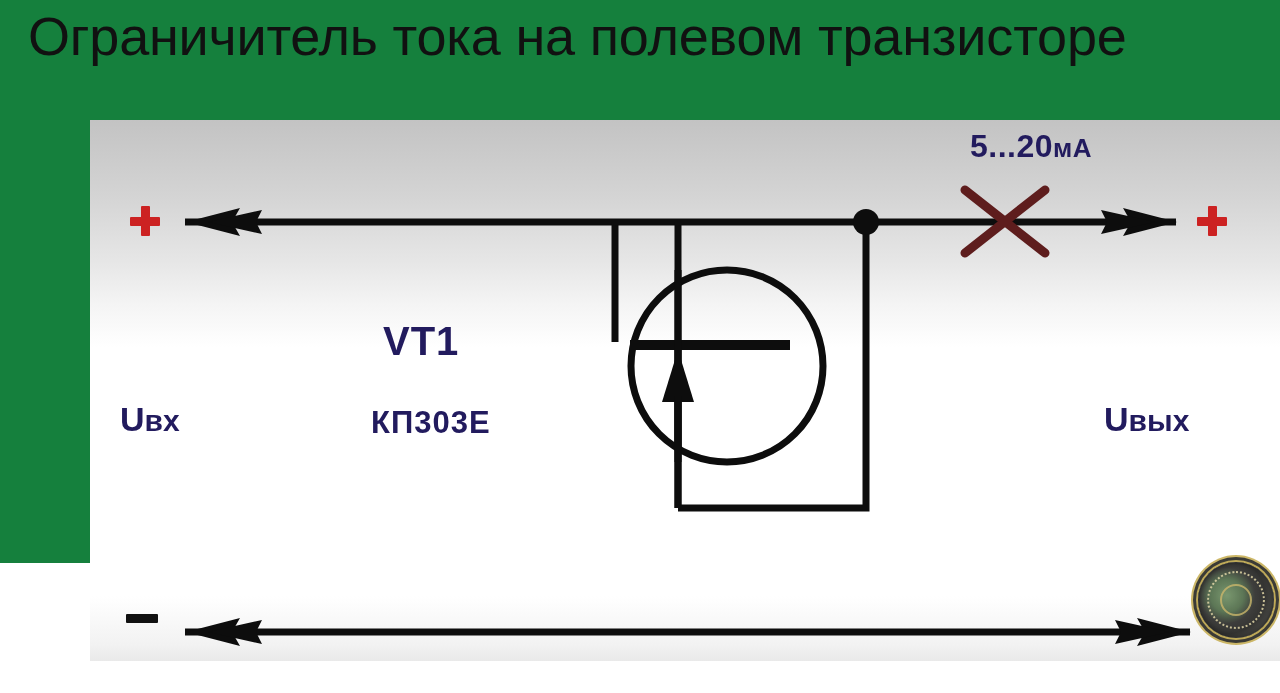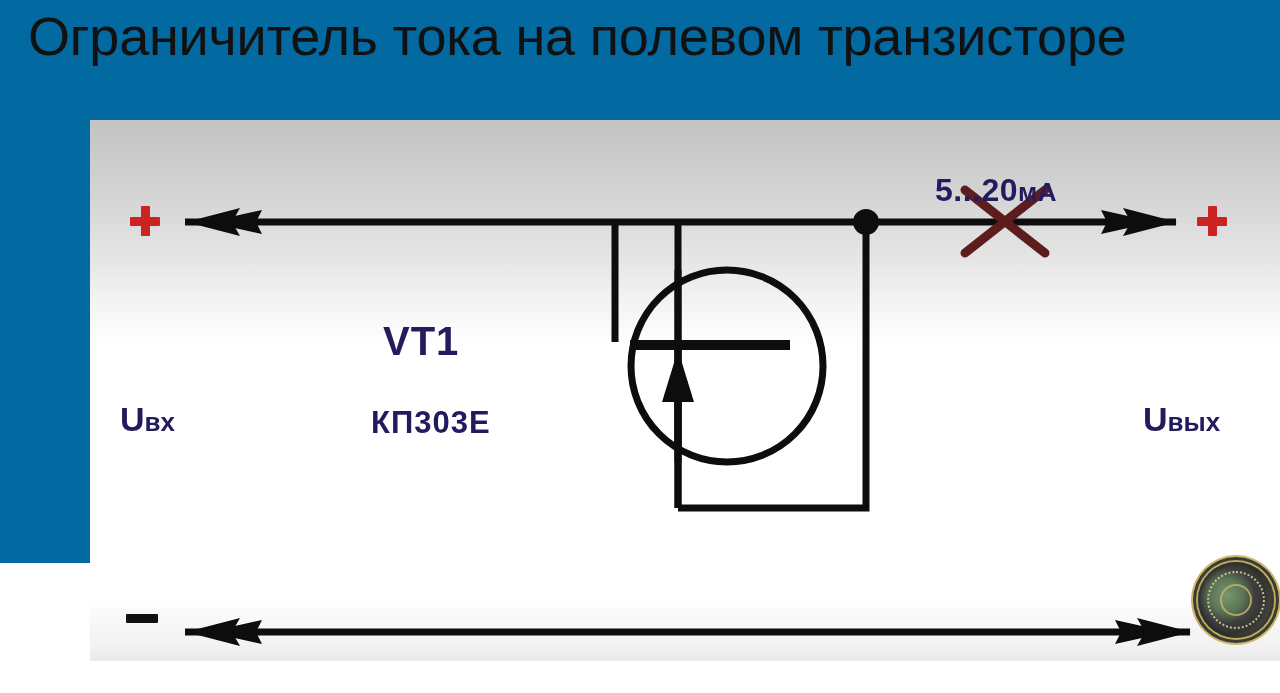--- a/index.html
+++ b/index.html
@@ -19,7 +19,7 @@
     position: relative;
     width: 1280px;
     height: 563px;
-    background: #0369a1;
+    background: #15803d;
   }
 
   

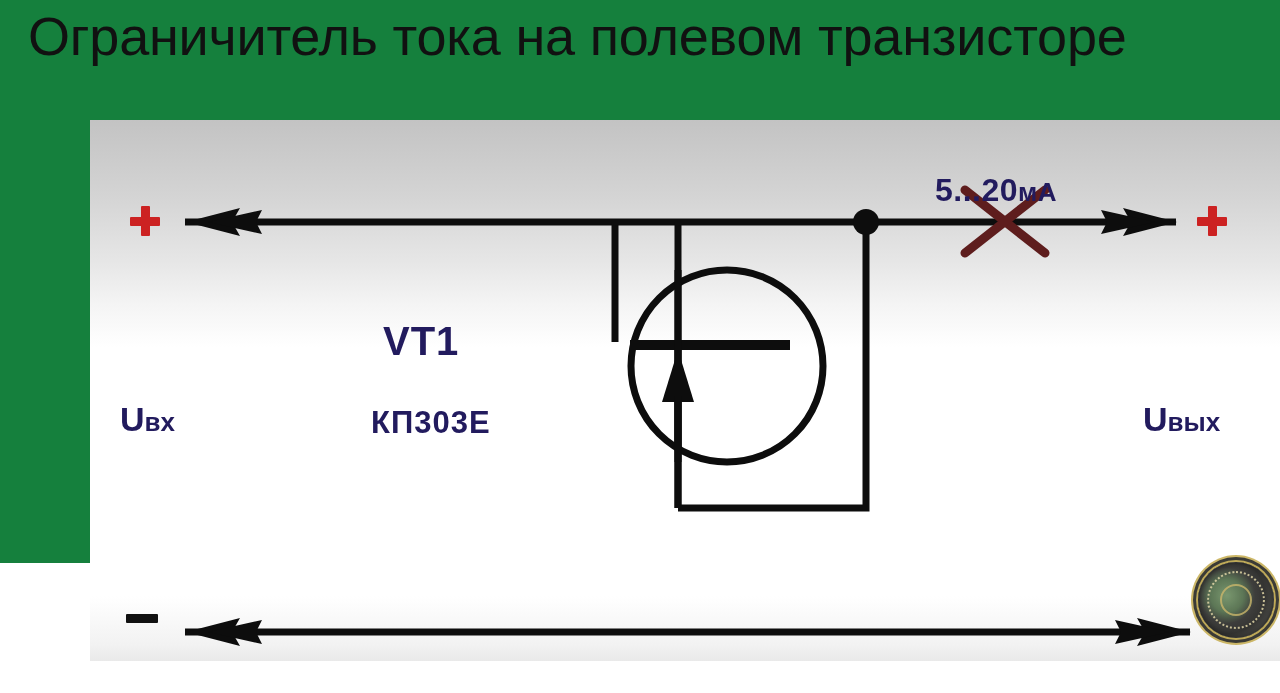--- a/index.html
+++ b/index.html
@@ -78,11 +78,10 @@
   }
 
   #label-current {
-    left: 845px;
+    left: 880px;
     top: 8px;
     font-size: 32px;
     letter-spacing: 0.5px;
-    margin-top: 44px;
   }
   #label-current .unit { font-size: 26px; }
 

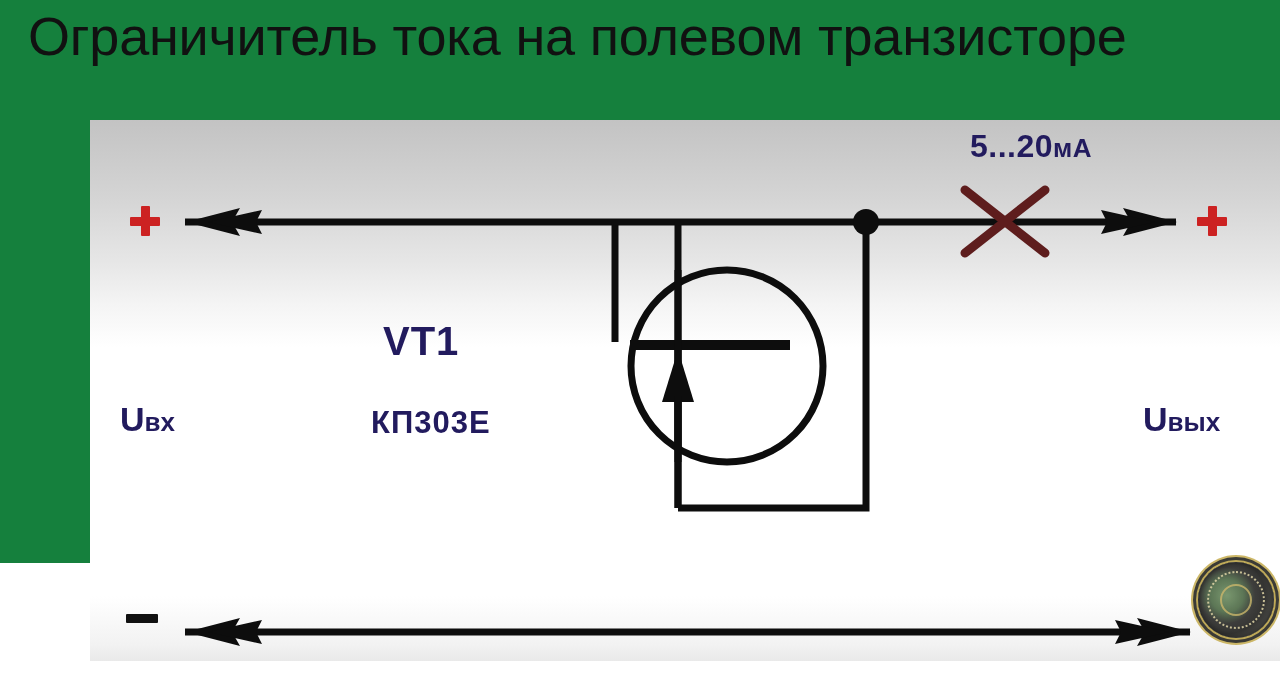--- a/index.html
+++ b/index.html
@@ -110,7 +110,7 @@
     font-size: 34px;
   }
   .sub {
-    font-size: 26px;
+    font-size: 30px;
   }
 
   

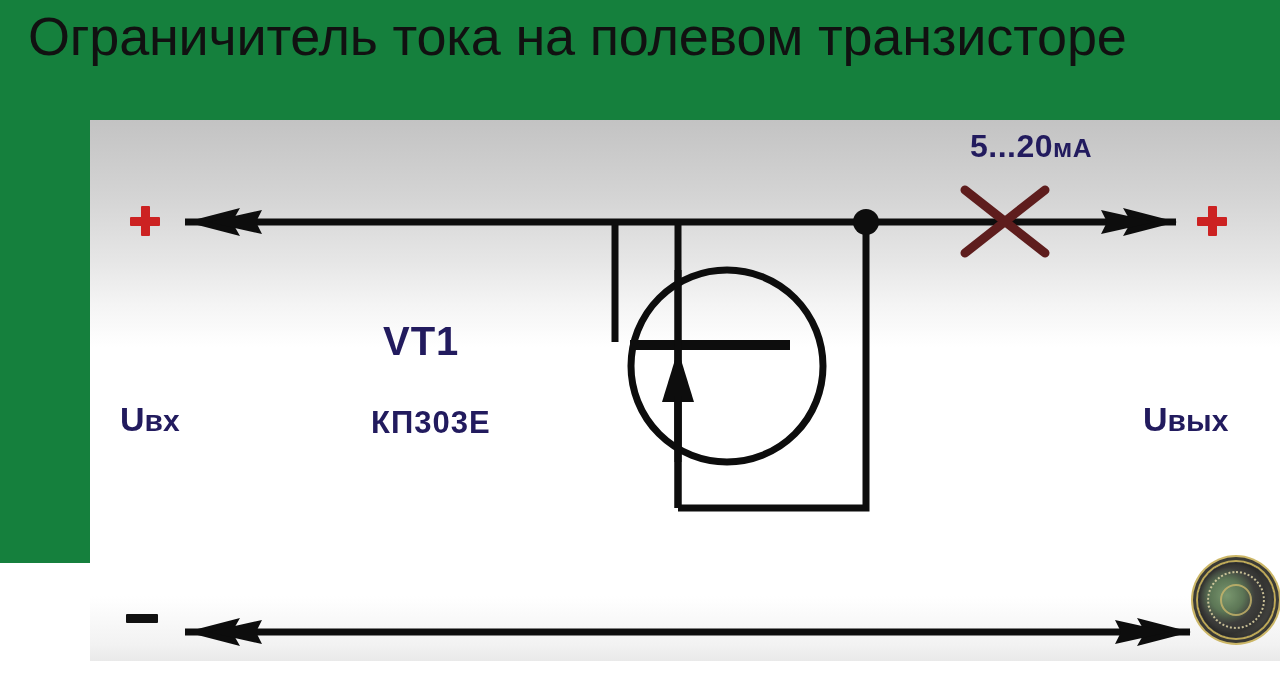--- a/index.html
+++ b/index.html
@@ -105,7 +105,7 @@
     font-size: 34px;
   }
   #label-uout {
-    left: 1053px;
+    left: 1014px;
     top: 280px;
     font-size: 34px;
   }

